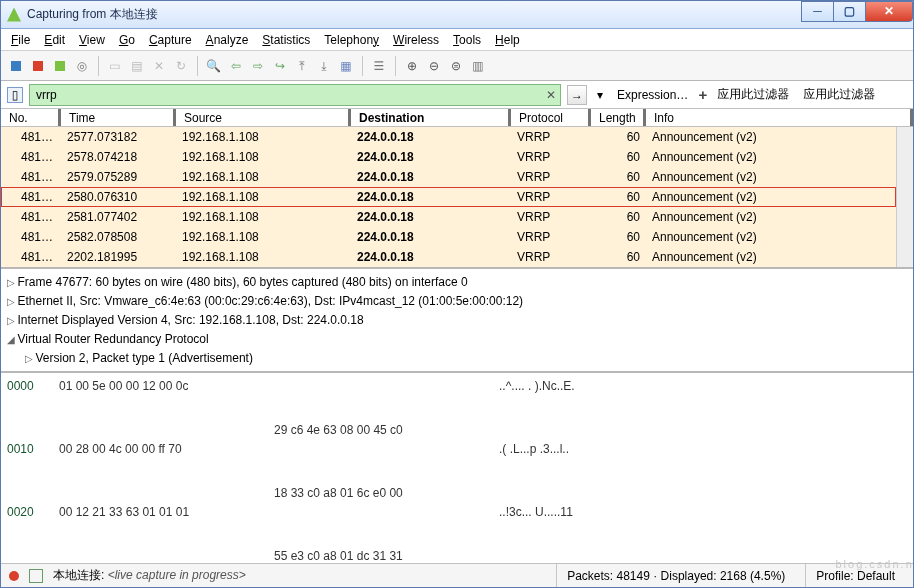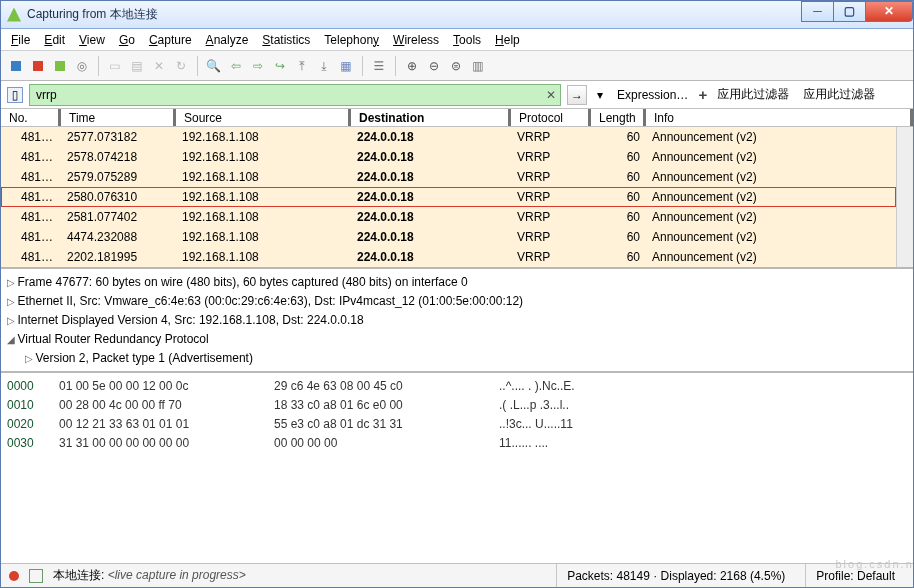--- a/index.html
+++ b/index.html
@@ -232,7 +232,7 @@
           </div>
           <div class="pkt-row">
             <div class="col-no" style="padding-left:20px">481…</div>
-            <div class="col-time">4474.232088</div>
+            <div class="col-time">2582.078508</div>
             <div class="col-src">192.168.1.108</div>
             <div class="col-dst">224.0.0.18</div>
             <div class="col-proto">VRRP</div>

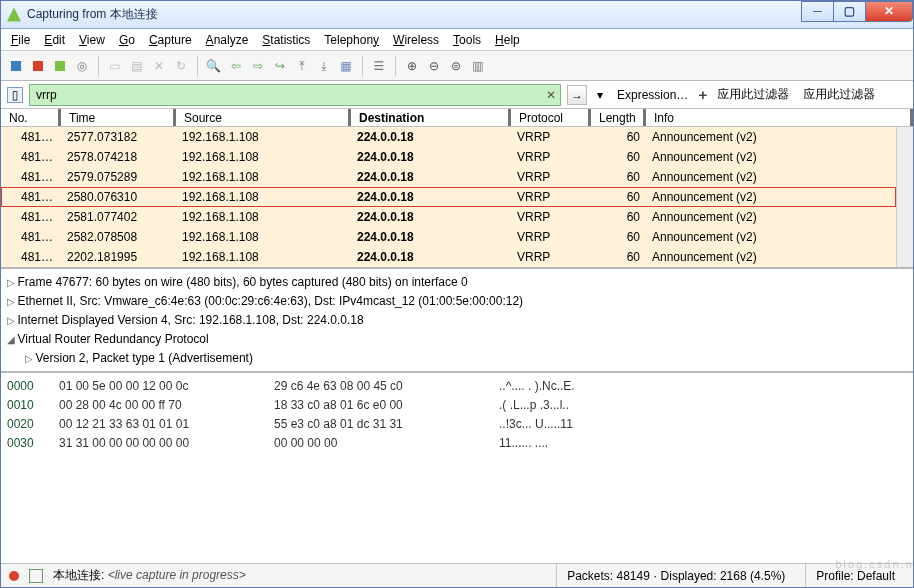--- a/index.html
+++ b/index.html
@@ -53,7 +53,7 @@
   .hex { flex:1; font-family:"Courier New",monospace; font-size:13px; padding:4px 6px; line-height:19px; overflow:hidden; color:#333; }
   .hex .off { color:#14532d; }
   .hex-row { display:flex; }
-  .hex-row .h1{ width:52px;} .hex-row .h2{width:215px;} .hex-row .h3{width:225px;} .hex-row .h4{flex:1;}
+  .hex-row .h1{ width:52px;} .hex-row .h2{width:215px;} .hex-row .h3{width:225px;margin-top:44px;} .hex-row .h4{flex:1;}
   
   .statusbar { height:24px; border-top:1px solid #c0c0c0; display:flex; align-items:center; padding:0 8px; gap:10px; background:#f5f5f5; font-size:12px; }
   .stat-dot { width:10px; height:10px; background:#d8402b; border-radius:50%; }

